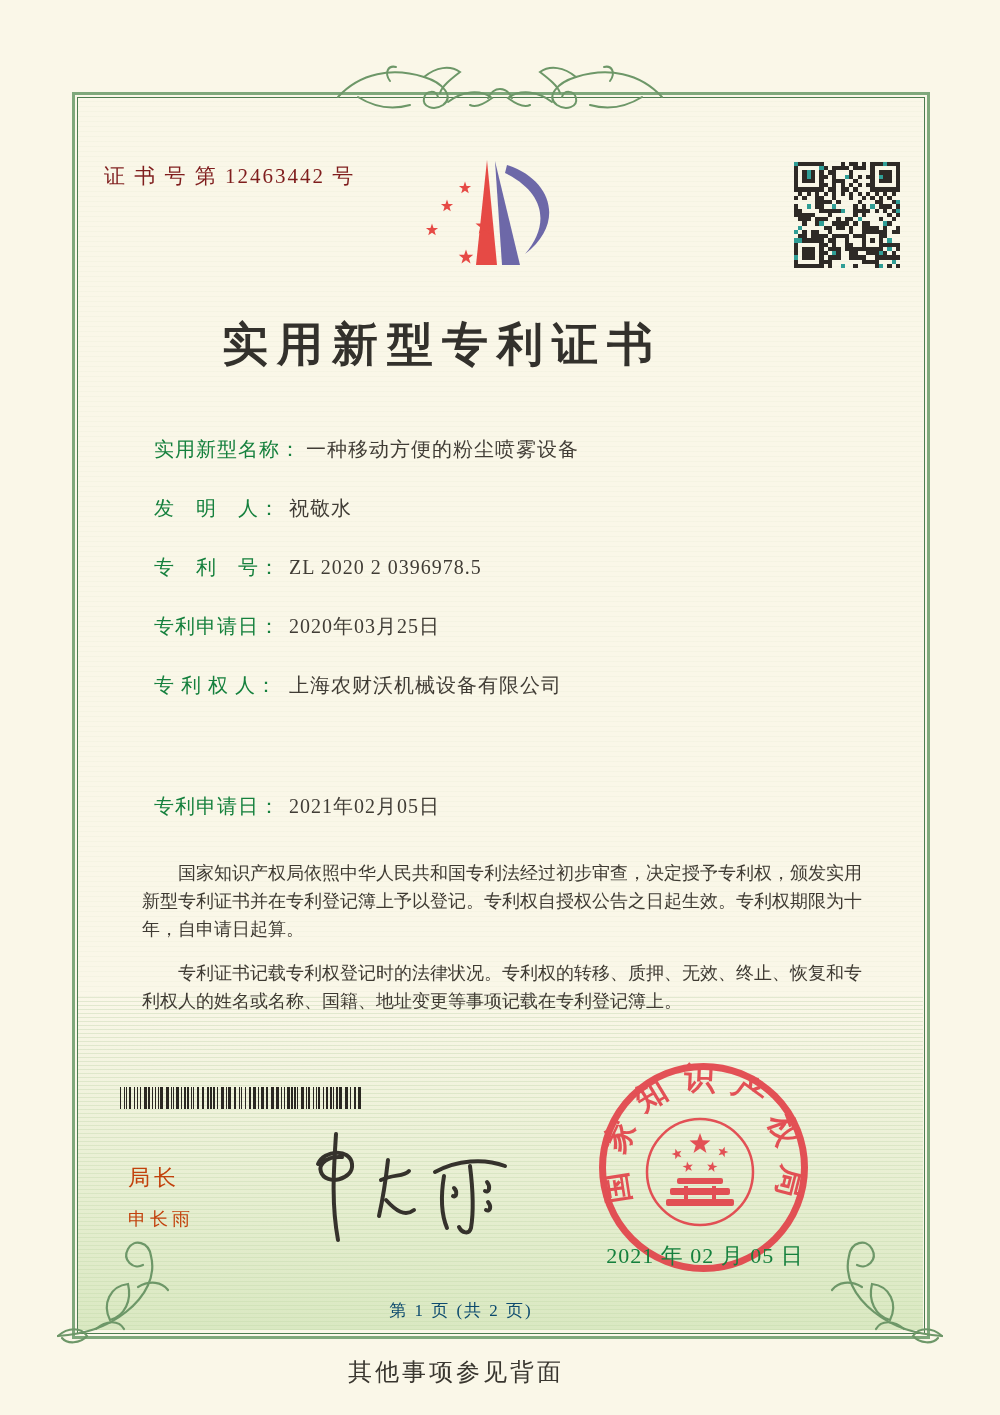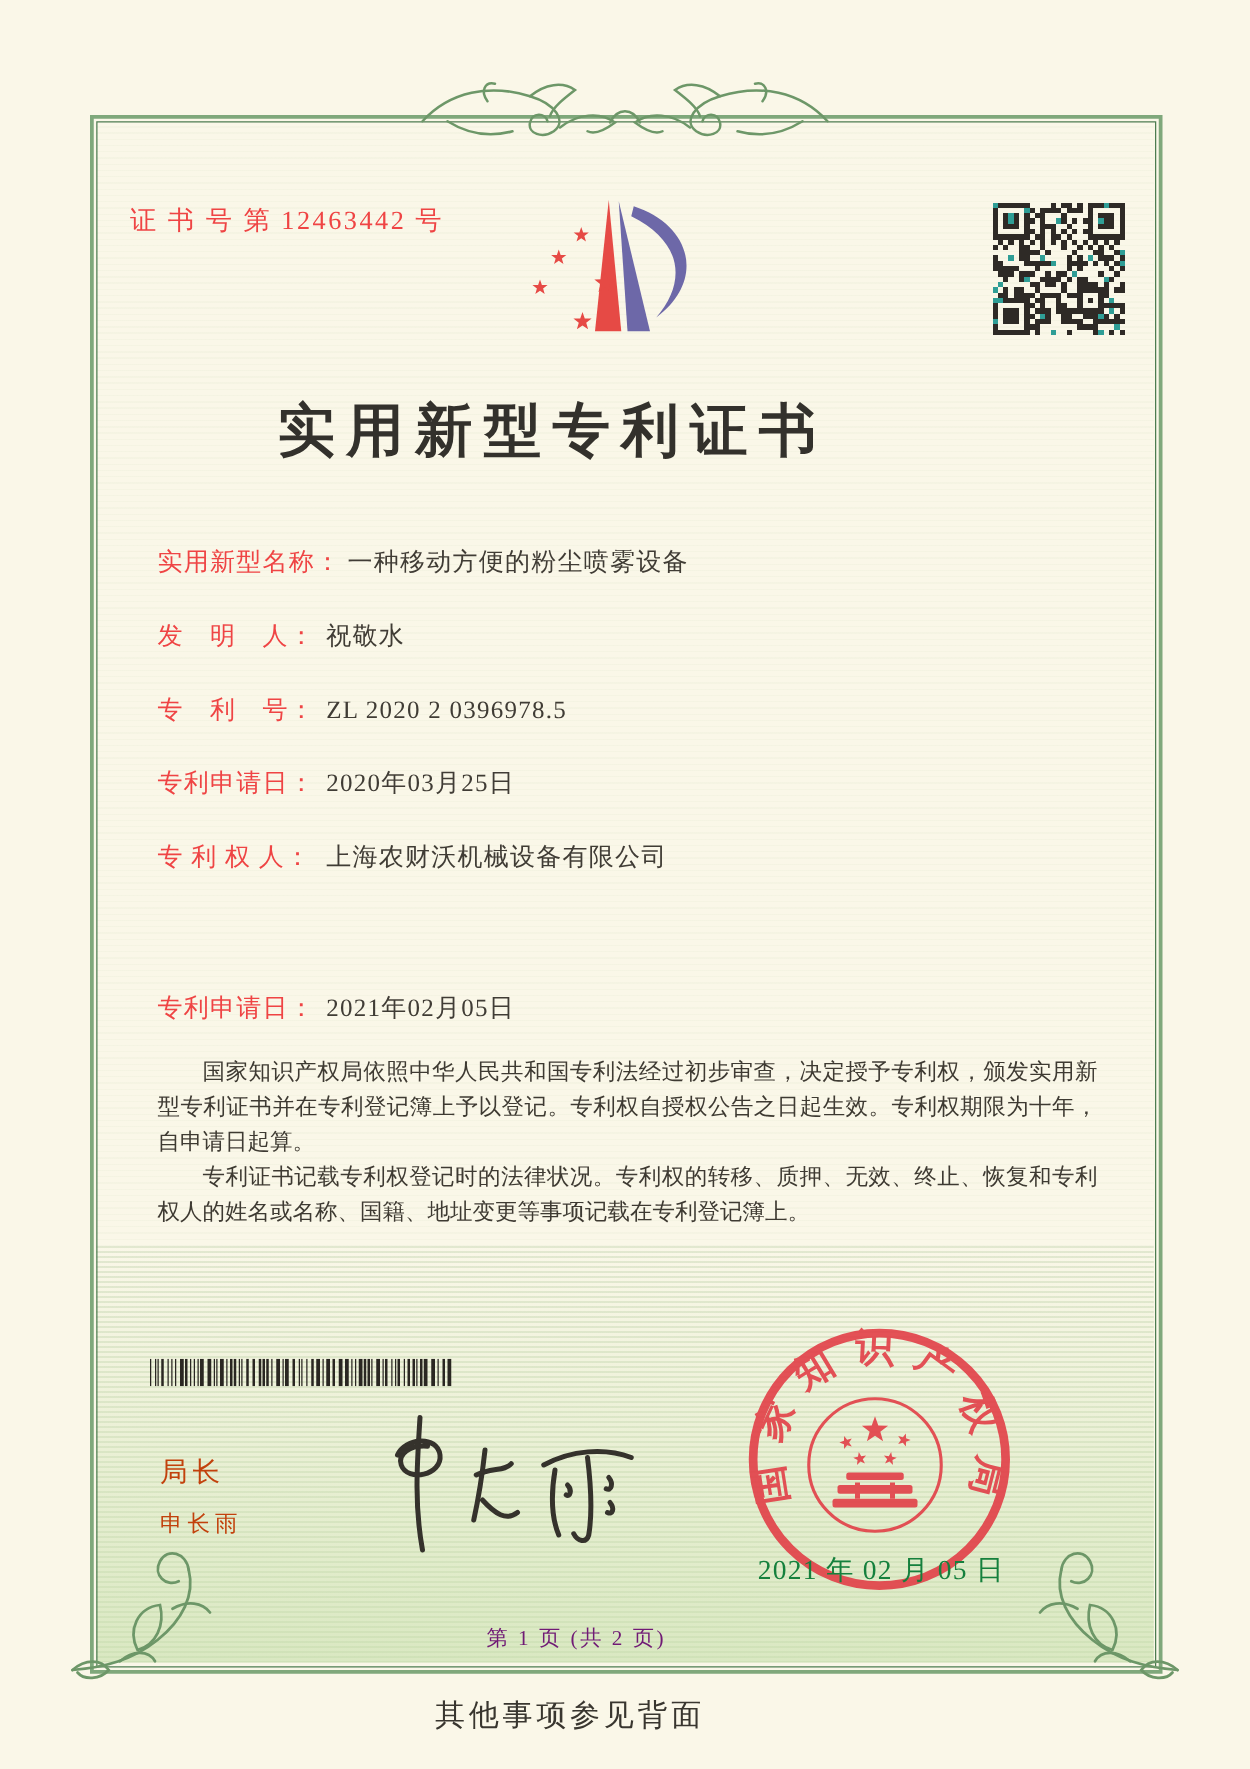--- a/index.html
+++ b/index.html
@@ -20,7 +20,7 @@
     background:repeating-linear-gradient(0deg, rgba(160,190,140,0.06) 0 1px, rgba(244,246,228,0) 1px 5px);}
 
   .cert-no{position:absolute;left:104px;top:162px;font-size:21px;letter-spacing:2px;
-           color:#ef4444;z-index:2;}
+           color:#7f1d1d;z-index:2;}
 
   .logo{position:absolute;left:425px;top:152px;z-index:2;}
   .qr{position:absolute;left:794px;top:162px;width:106px;height:106px;z-index:2;}

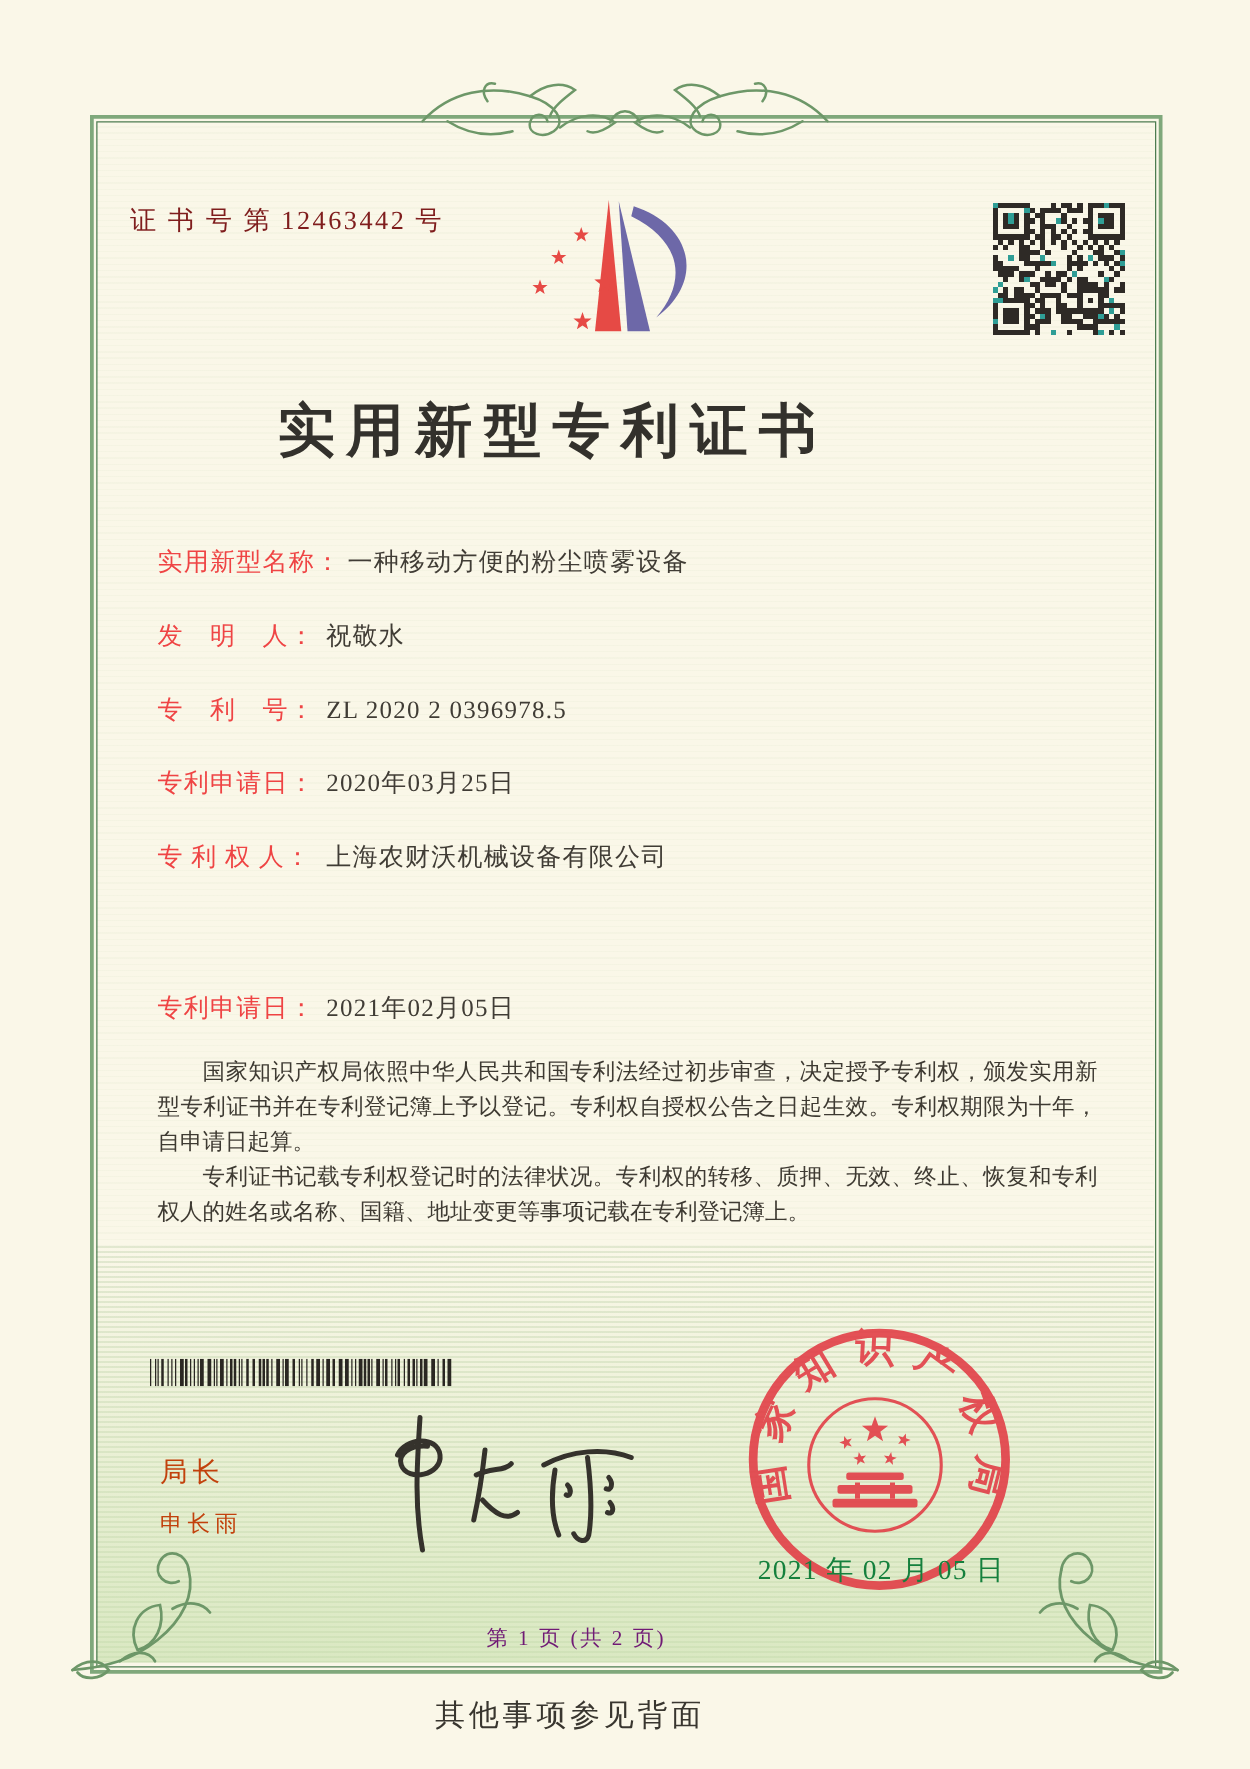--- a/index.html
+++ b/index.html
@@ -30,7 +30,7 @@
 
   .fields{position:absolute;left:126px;top:436px;width:760px;z-index:2;}
   .field-row{height:59px;font-size:20px;color:#403c35;white-space:nowrap;}
-  .flabel{display:inline-block;min-width:130px;letter-spacing:1px;color:#ef4444;}
+  .flabel{display:inline-block;min-width:130px;letter-spacing:1px;color:#15803d;margin-left:28px;}
   .fvalue{letter-spacing:1px;}
 
   .grant-row{position:absolute;left:126px;top:793px;width:770px;font-size:20px;

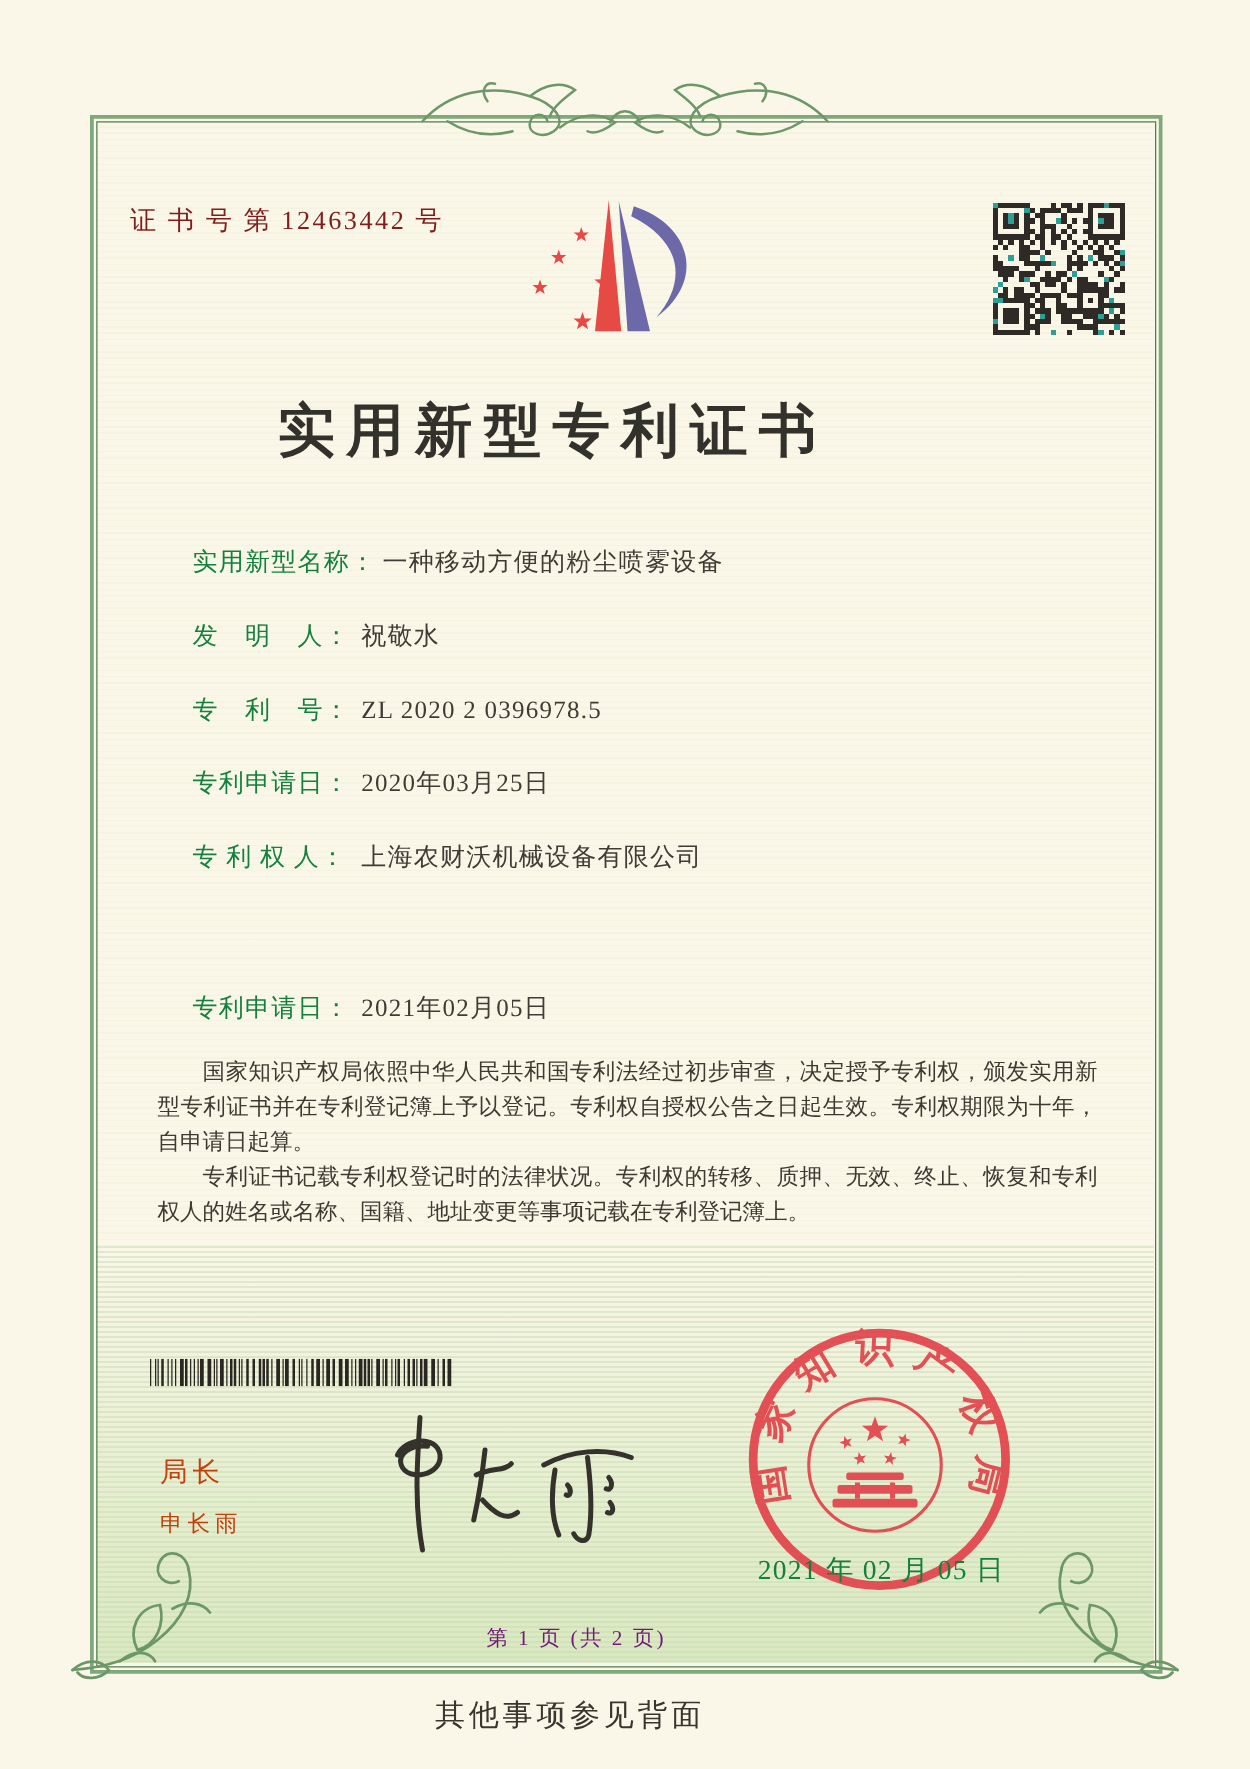--- a/index.html
+++ b/index.html
@@ -39,7 +39,7 @@
 
   .body-text{position:absolute;left:126px;top:843px;width:752px;z-index:2;
              font-size:18px;line-height:28px;color:#3e3a32;text-align:justify;}
-  .body-text p{margin:0;text-indent:2em;}
+  .body-text p{margin:16px;text-indent:2em;}
 
   .barcode{position:absolute;left:120px;top:1087px;z-index:2;}
 

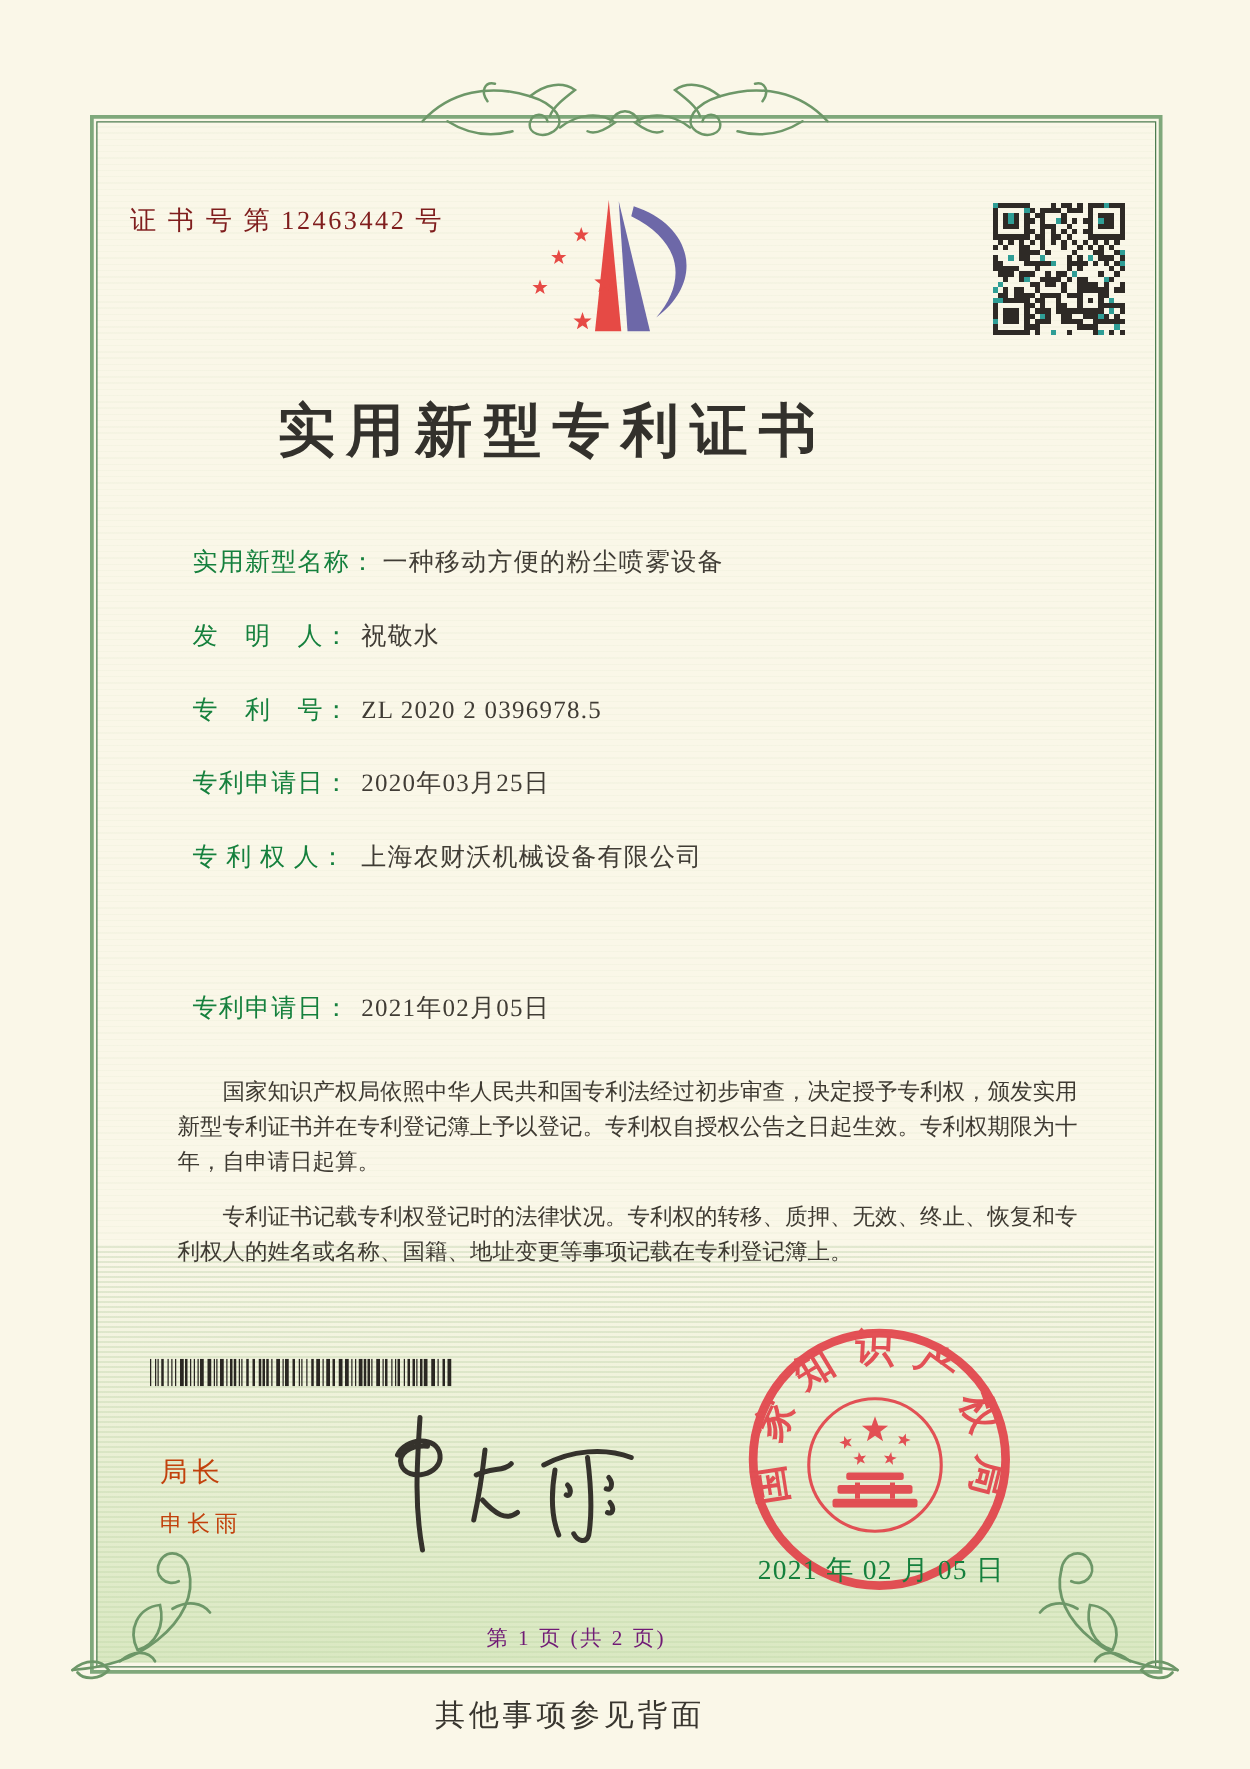--- a/index.html
+++ b/index.html
@@ -55,7 +55,7 @@
              font-size:22px;letter-spacing:1px;color:#15803d;z-index:3;white-space:nowrap;}
 
   .footer-page{position:absolute;left:0;top:1299px;width:922px;text-align:center;
-               font-size:17px;letter-spacing:2px;color:#701a75;z-index:2;}
+               font-size:17px;letter-spacing:2px;color:#0c4a6e;z-index:2;}
   .back-note{position:absolute;left:0;top:1356px;width:912px;text-align:center;
              font-size:24px;letter-spacing:3px;color:#39362f;z-index:2;}
 

